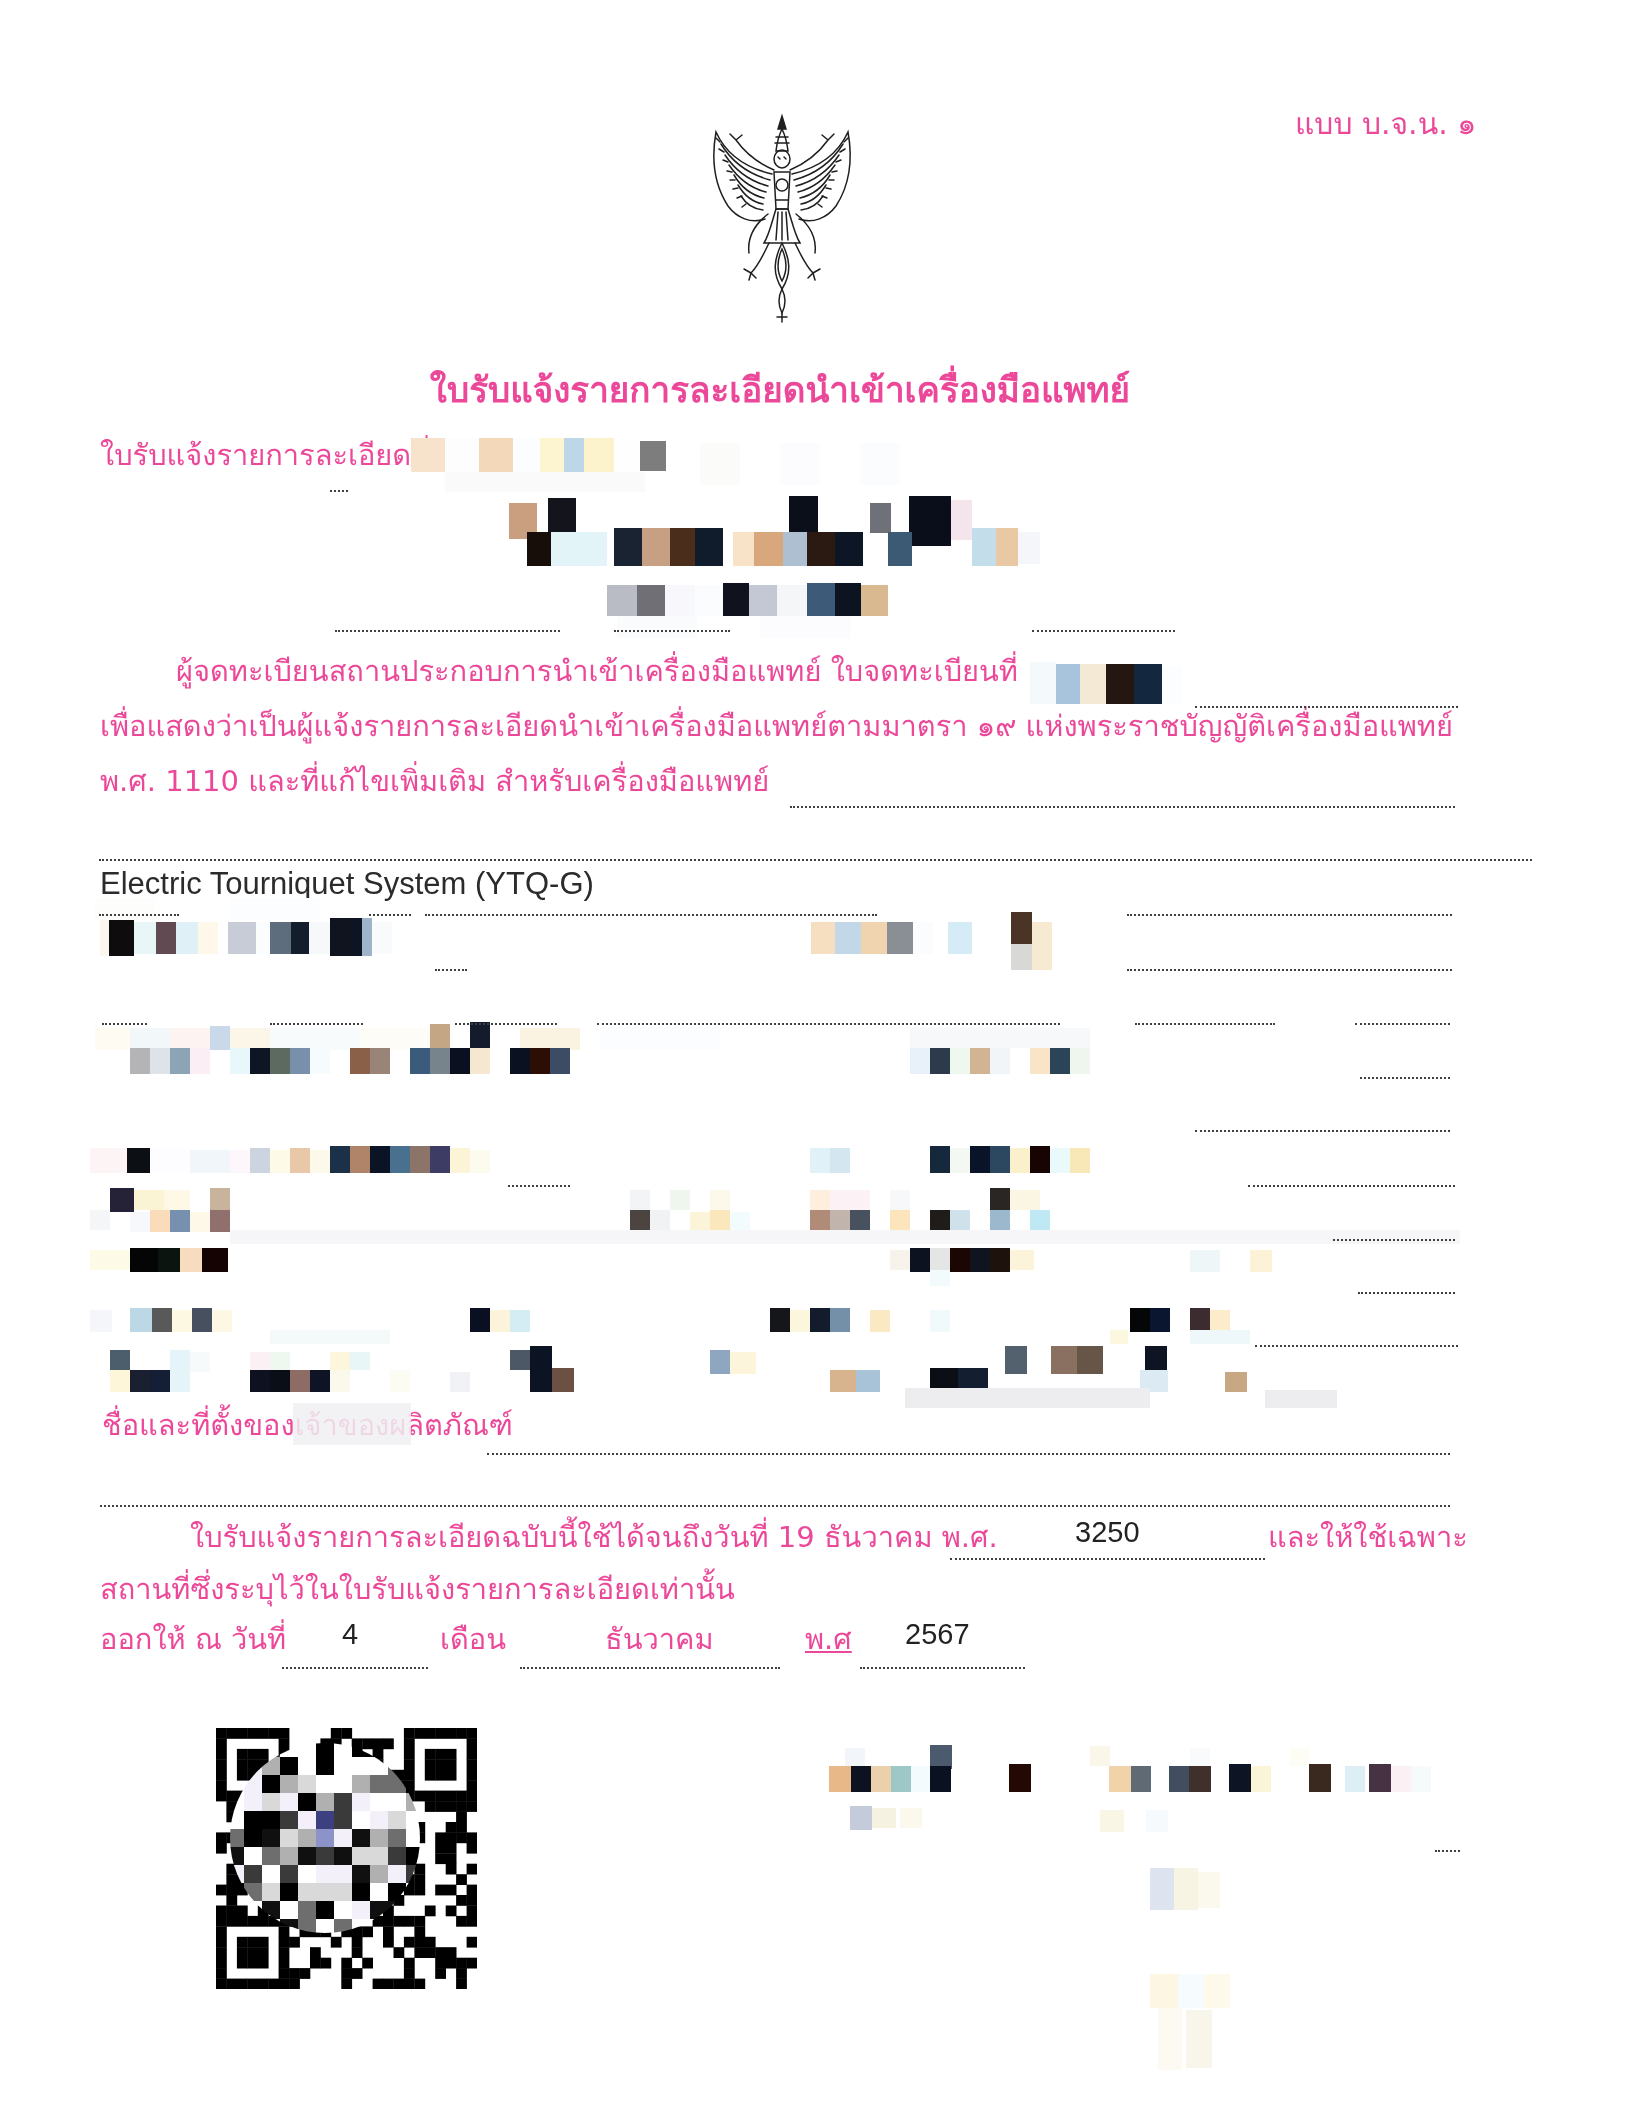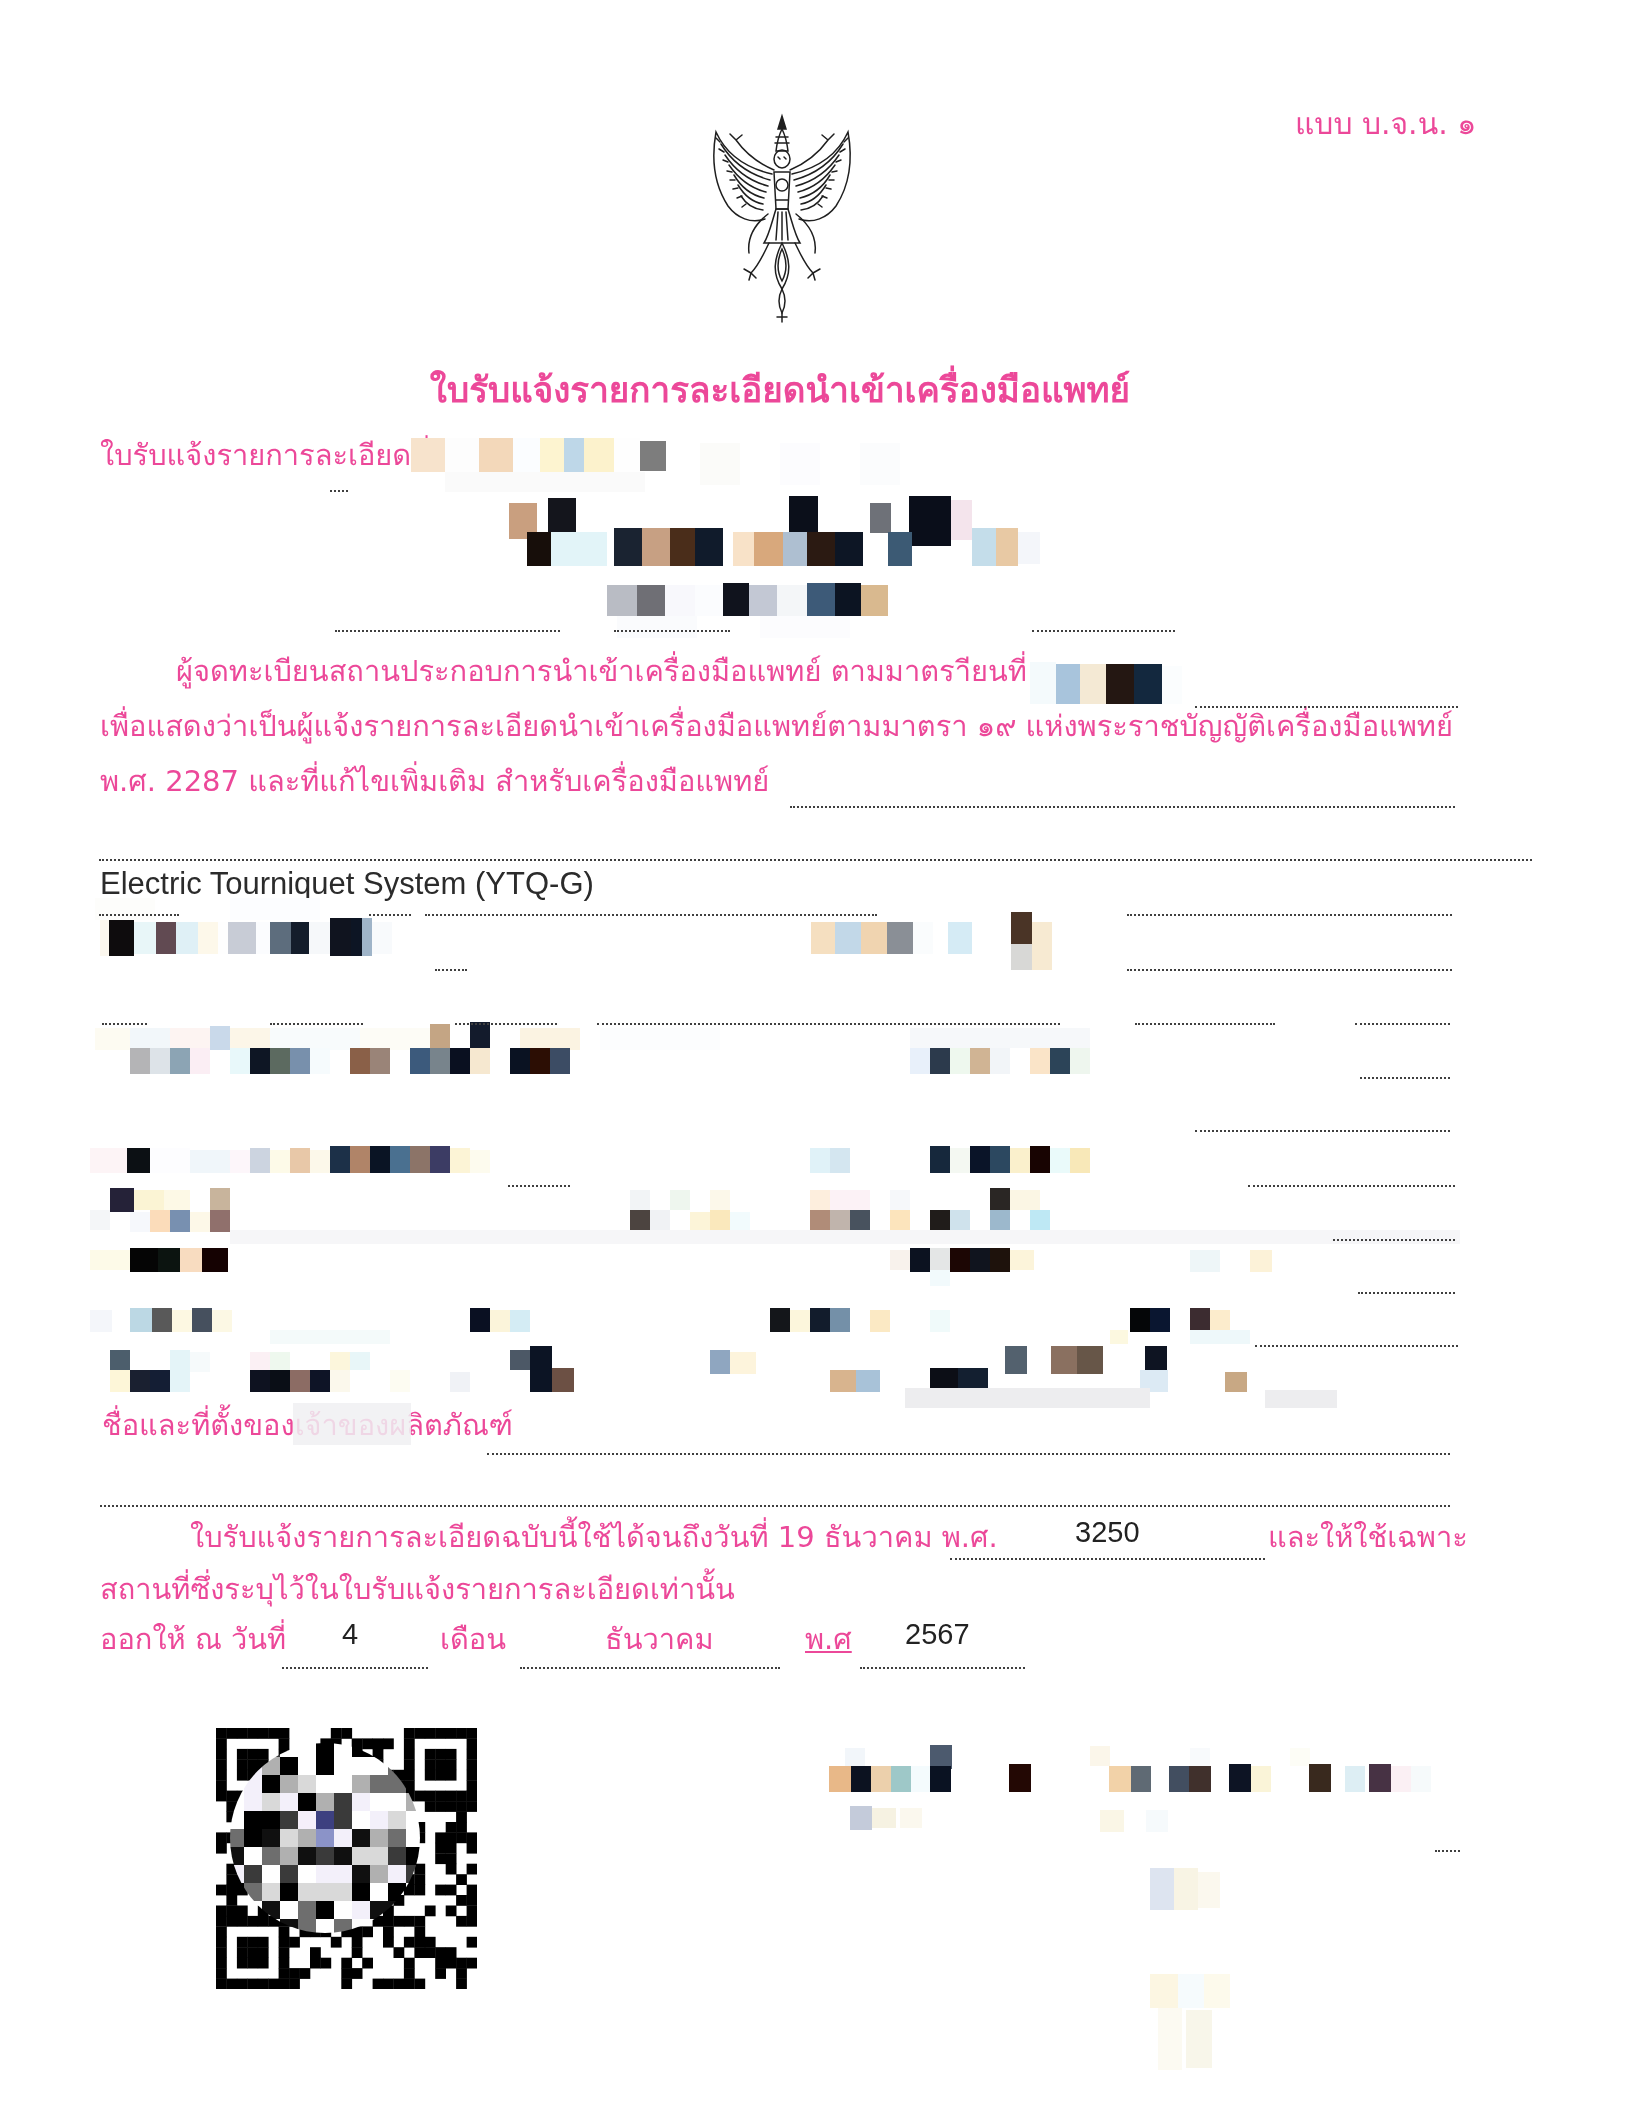--- a/index.html
+++ b/index.html
@@ -73,7 +73,7 @@
 
   <div class="abs thai" style="left:100px;top:432px;">ใบรับแจ้งรายการละเอียดที่</div>
 
-  <div class="abs thai" style="left:176px;top:648px;">ผู้จดทะเบียนสถานประกอบการนำเข้าเครื่องมือแพทย์   ตามมาตราียนที่</div>
+  <div class="abs thai" style="left:176px;top:648px;">ผู้จดทะเบียนสถานประกอบการนำเข้าเครื่องมือแพทย์   ใบจดทะเบียนที่</div>
   <div class="abs thai" style="left:100px;top:703px;text-align:center;">เพื่อแสดงว่าเป็นผู้แจ้งรายการละเอียดนำเข้าเครื่องมือแพทย์ตามมาตรา ๑๙ แห่งพระราชบัญญัติเครื่องมือแพทย์</div>
   <div class="abs thai" style="left:100px;top:758px;">พ.ศ. 2287 และที่แก้ไขเพิ่มเติม  สำหรับเครื่องมือแพทย์</div>
 

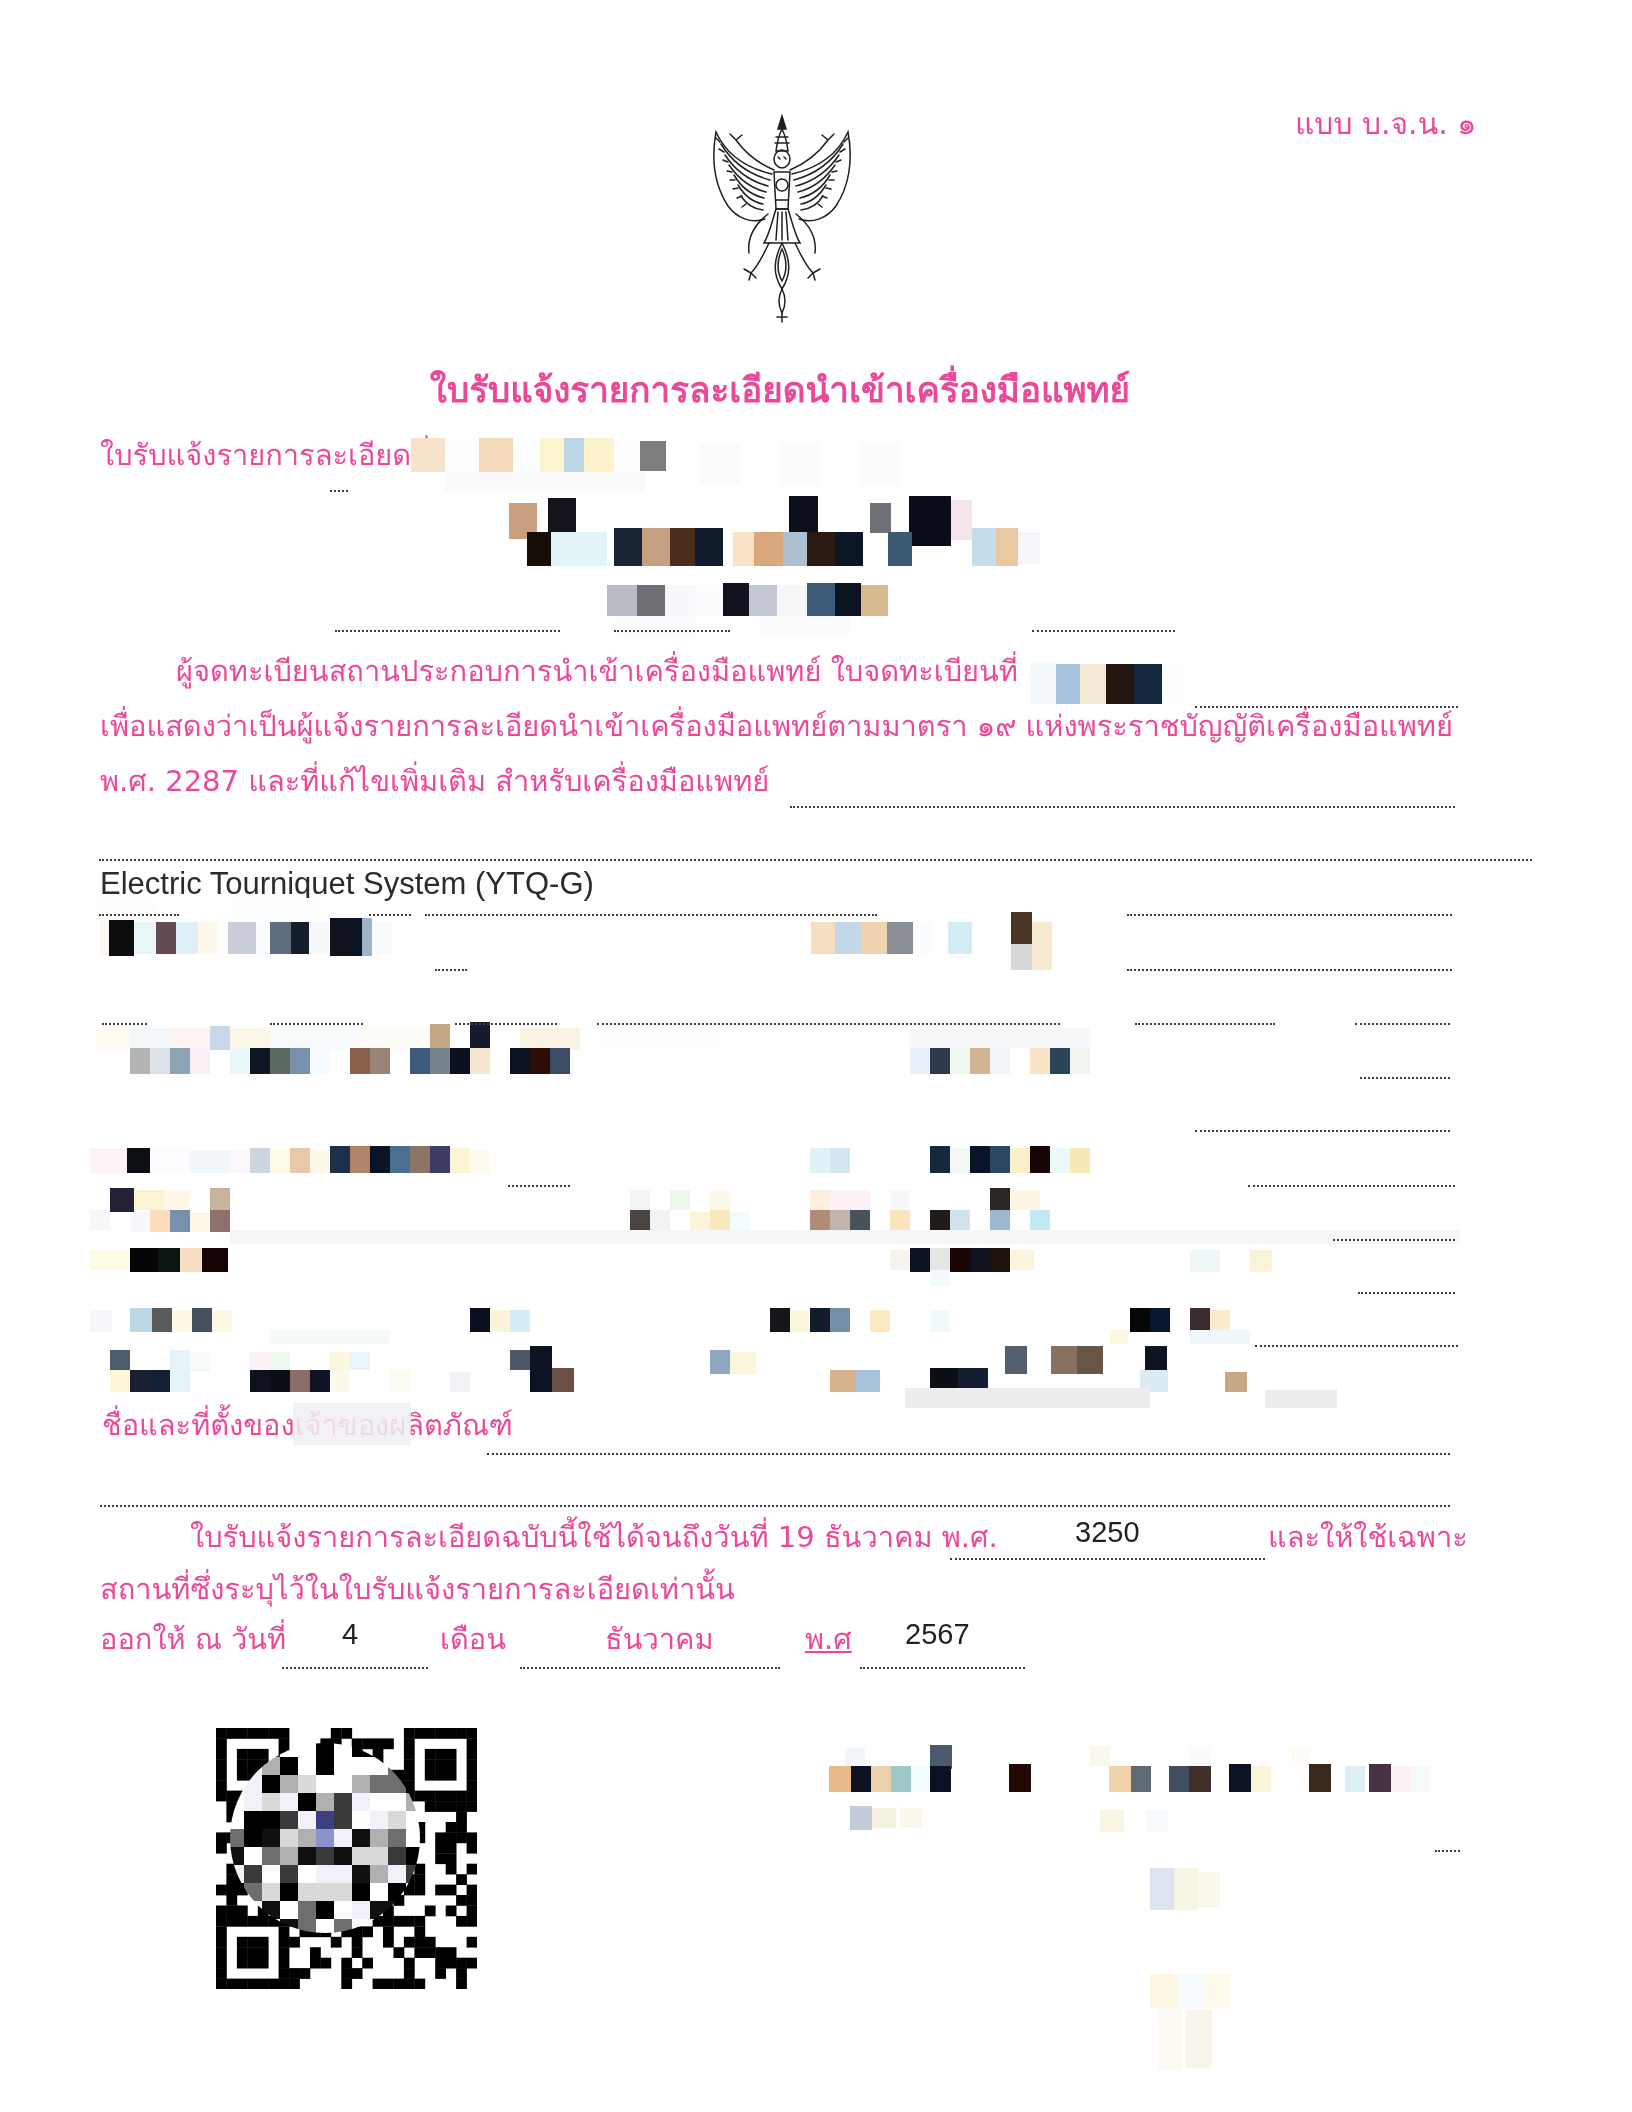--- a/index.html
+++ b/index.html
@@ -75,7 +75,7 @@
 
   <div class="abs thai" style="left:176px;top:648px;">ผู้จดทะเบียนสถานประกอบการนำเข้าเครื่องมือแพทย์   ใบจดทะเบียนที่</div>
   <div class="abs thai" style="left:100px;top:703px;text-align:center;">เพื่อแสดงว่าเป็นผู้แจ้งรายการละเอียดนำเข้าเครื่องมือแพทย์ตามมาตรา ๑๙ แห่งพระราชบัญญัติเครื่องมือแพทย์</div>
-  <div class="abs thai" style="left:100px;top:758px;">พ.ศ. 2287 และที่แก้ไขเพิ่มเติม  สำหรับเครื่องมือแพทย์</div>
+  <div class="abs thai" style="left:100px;top:758px;">พ.ศ. 1110 และที่แก้ไขเพิ่มเติม  สำหรับเครื่องมือแพทย์</div>
 
   <div class="abs eng" style="left:100px;top:866px;font-size:31px;">Electric Tourniquet System (YTQ-G)</div>
 

